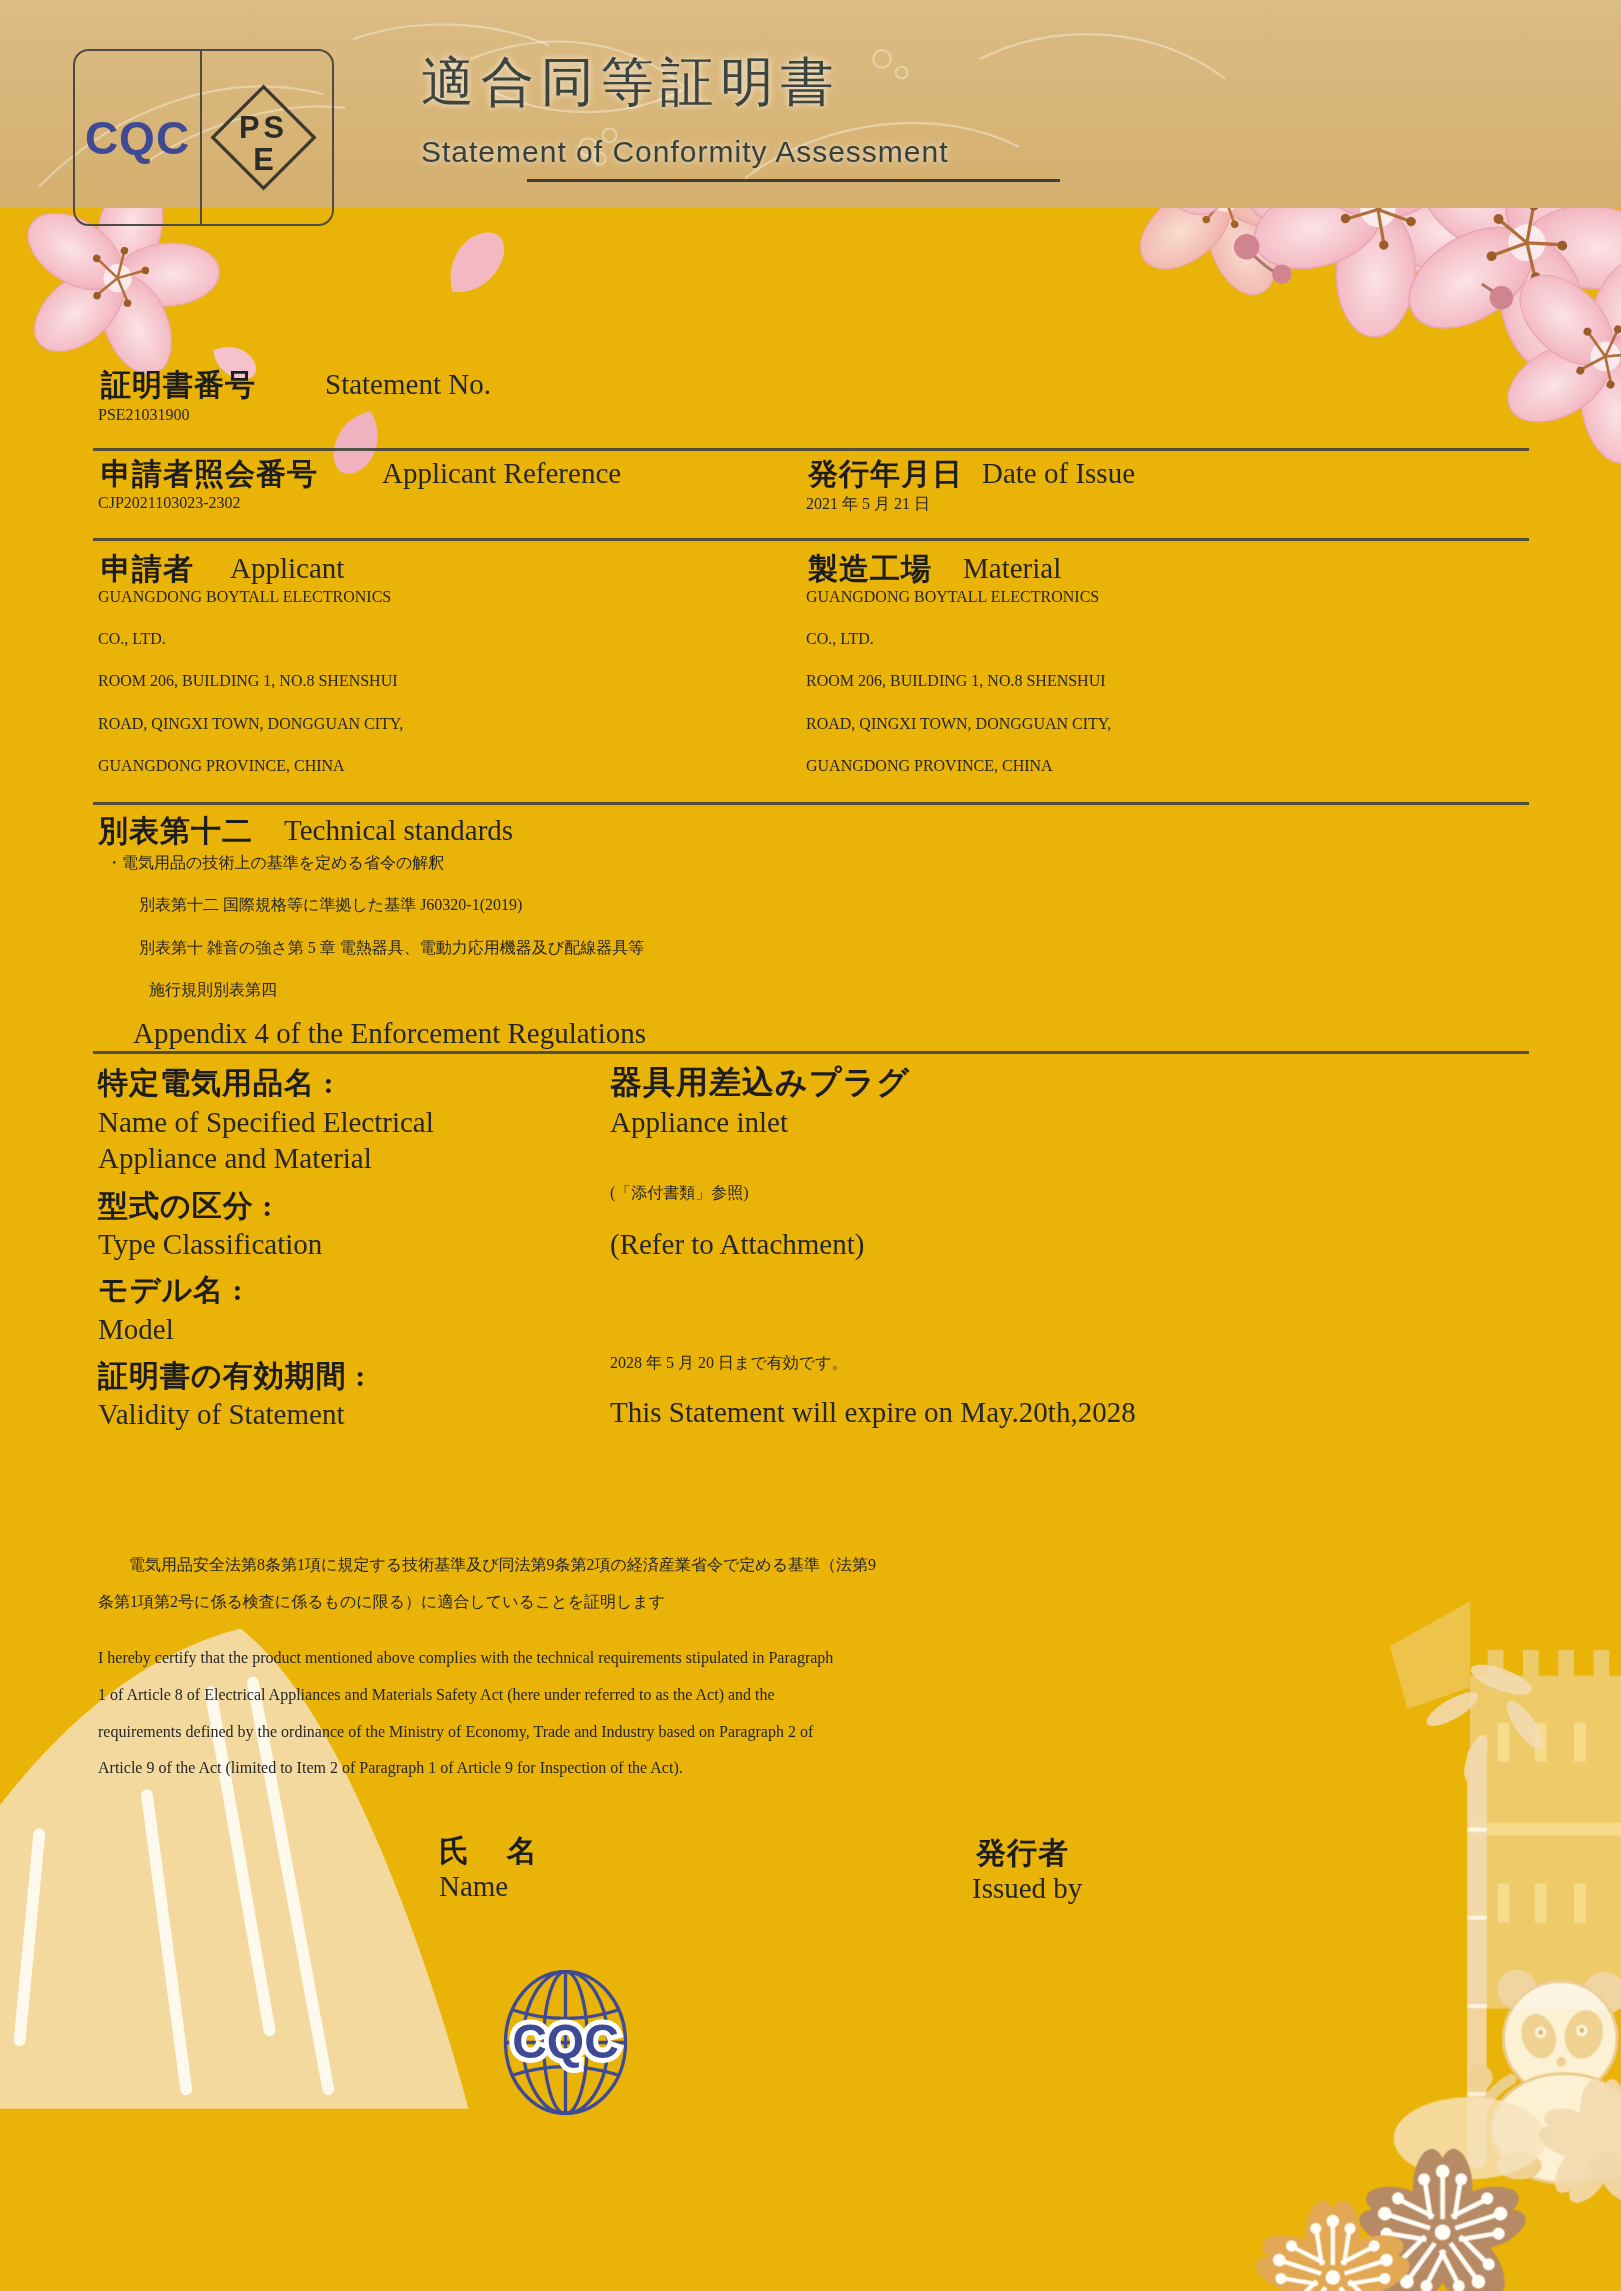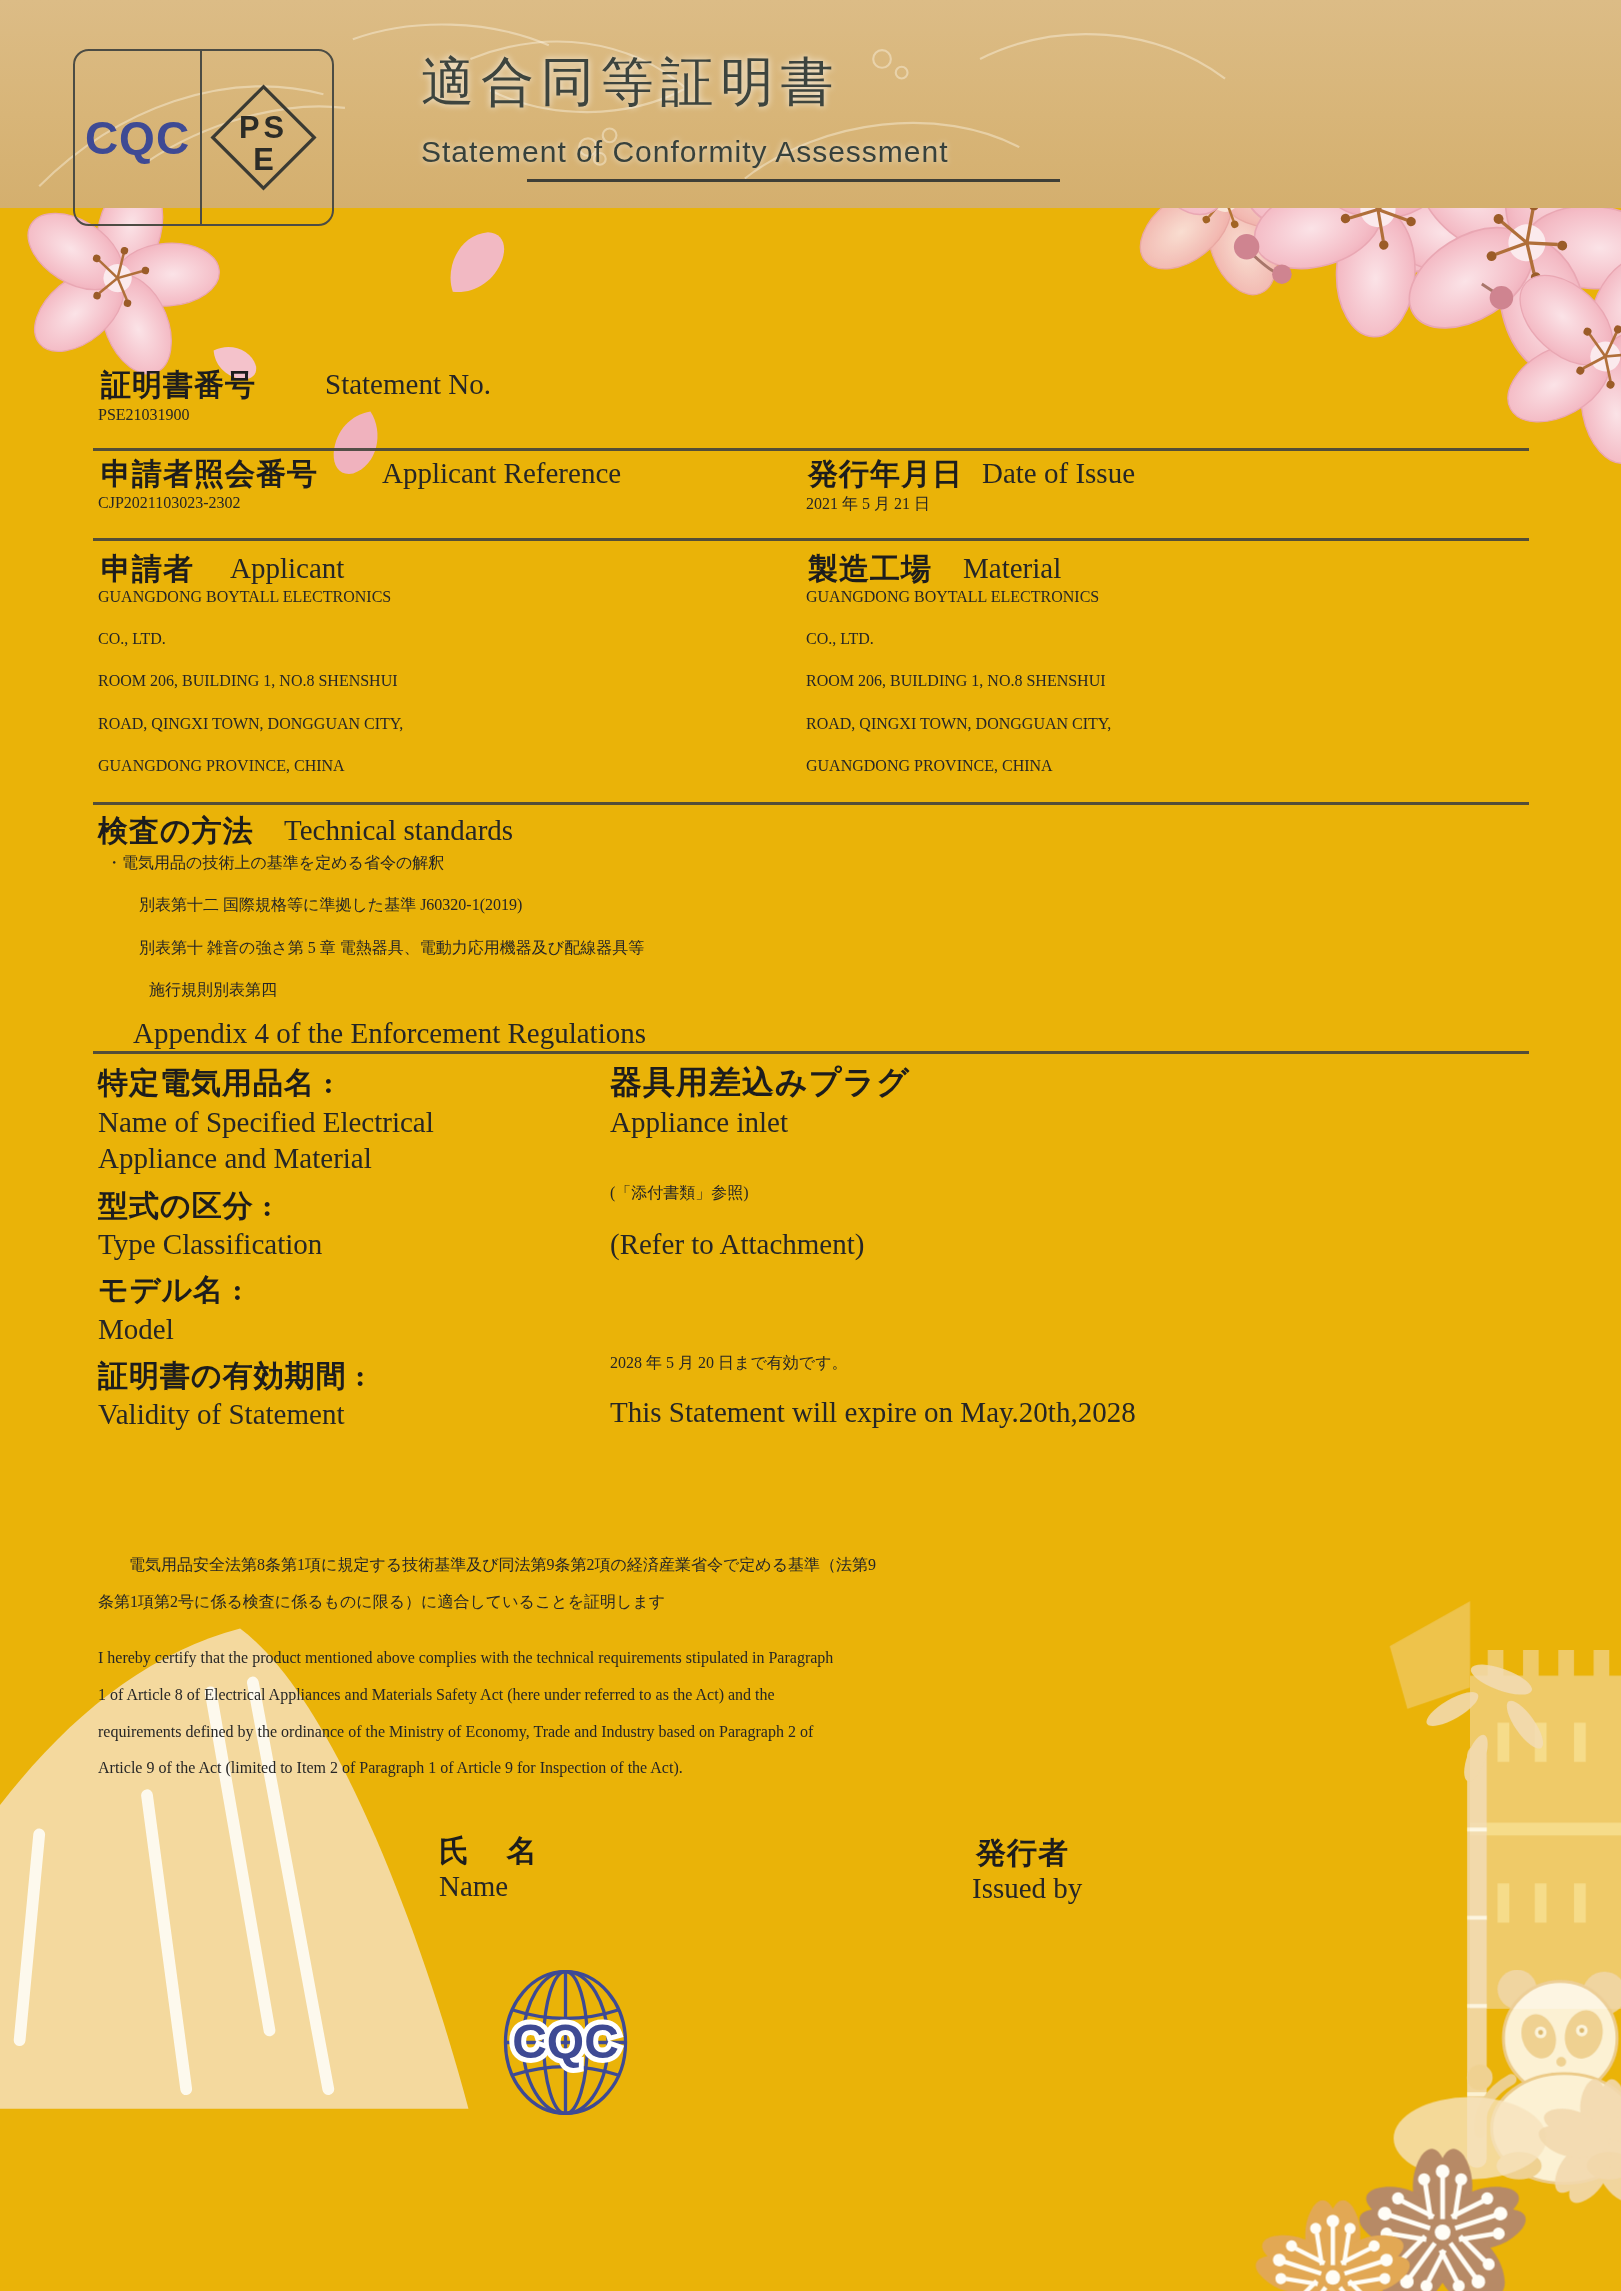--- a/index.html
+++ b/index.html
@@ -323,7 +323,7 @@
   <div class="hline" style="top:802px"></div>
 
   
-  <span class="abs lbl-jp" style="left:98px;top:811px">検査の方法</span>
+  <span class="abs lbl-jp" style="left:98px;top:811px">別表第十二</span>
   <span class="abs lbl-en" style="left:284px;top:814px">Technical standards</span>
   <span class="abs std" style="left:106px;top:853px">・電気用品の技術上の基準を定める省令の解釈</span>
   <span class="abs std" style="left:139px;top:895px">別表第十二 国際規格等に準拠した基準 J60320-1(2019)</span>

